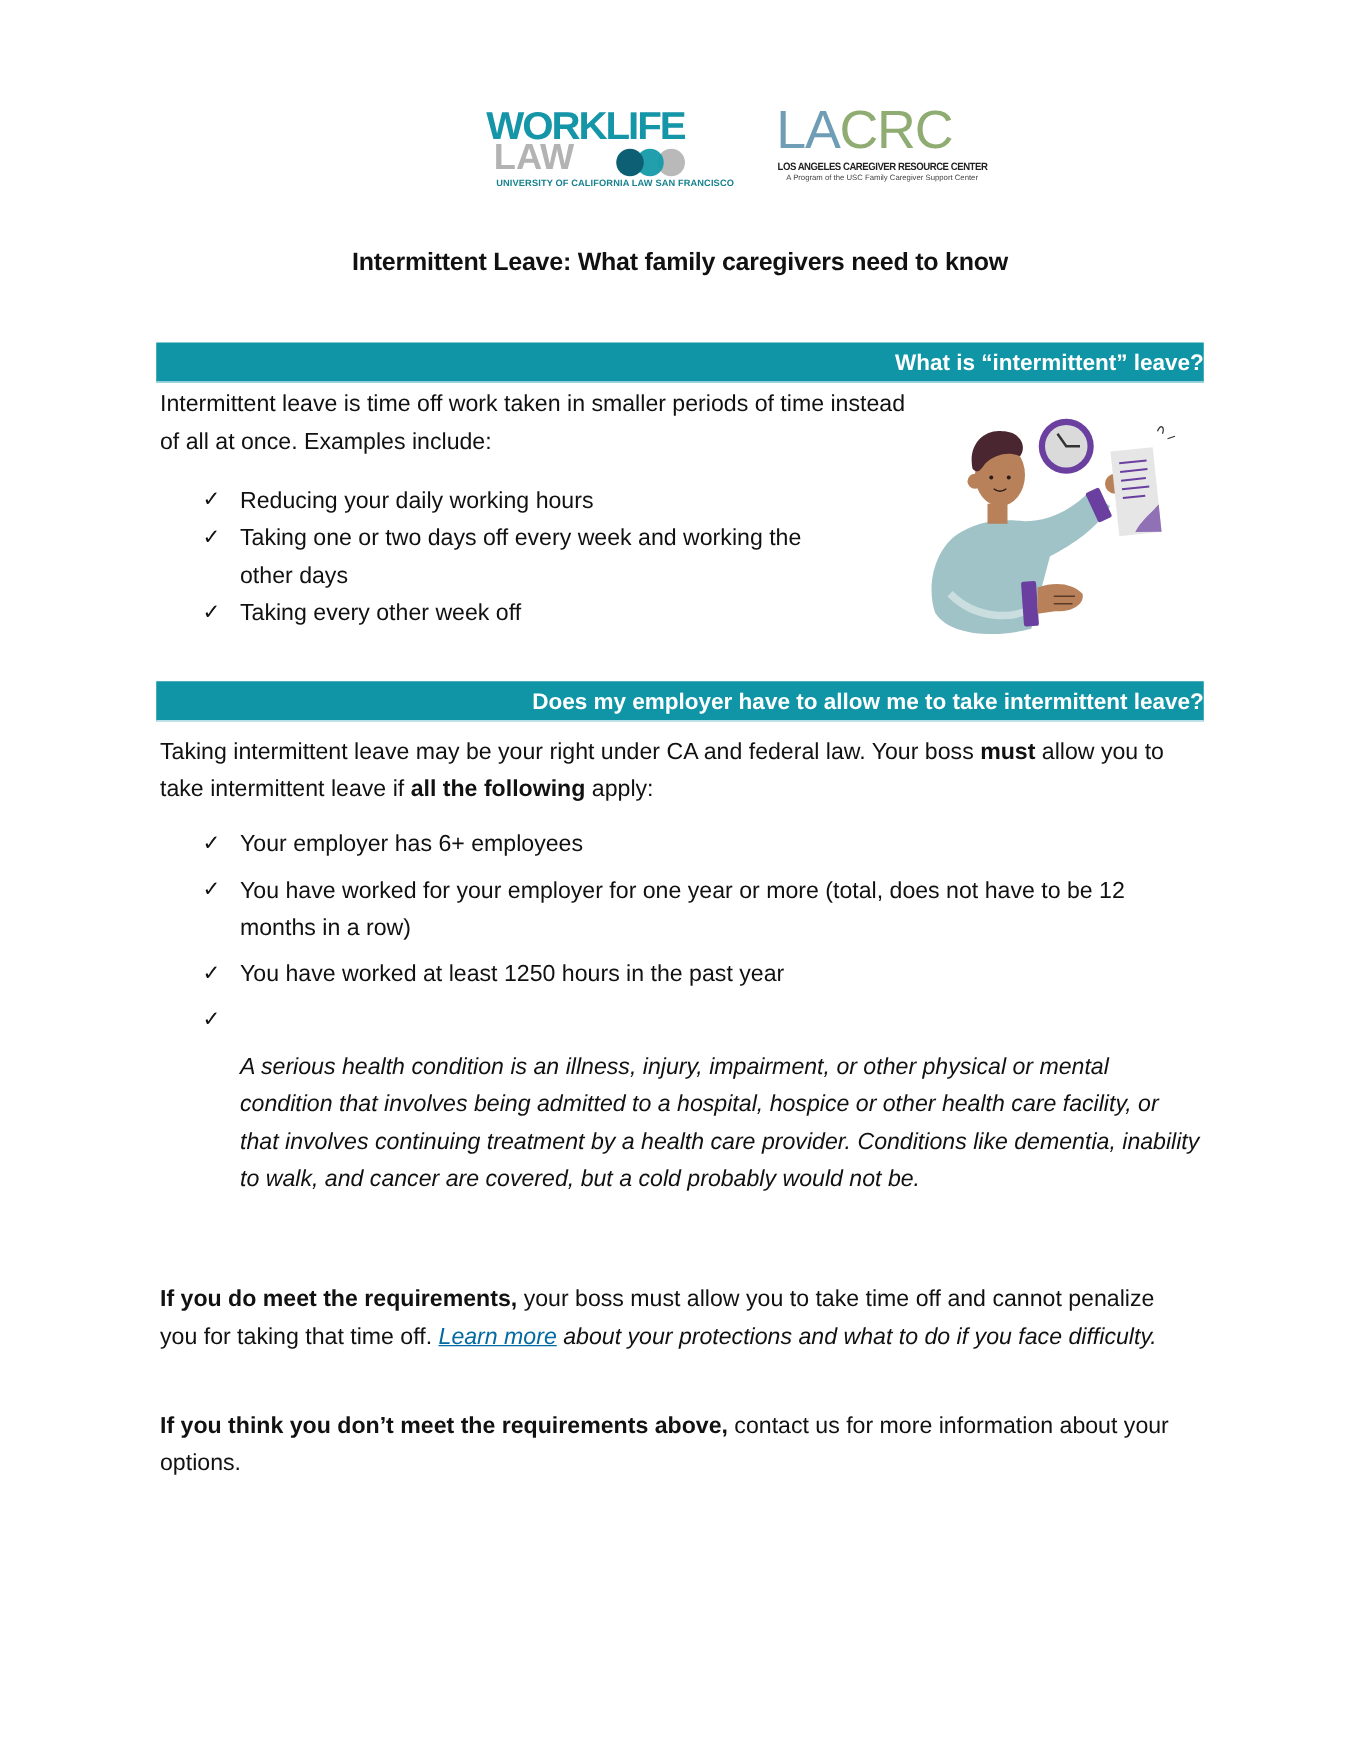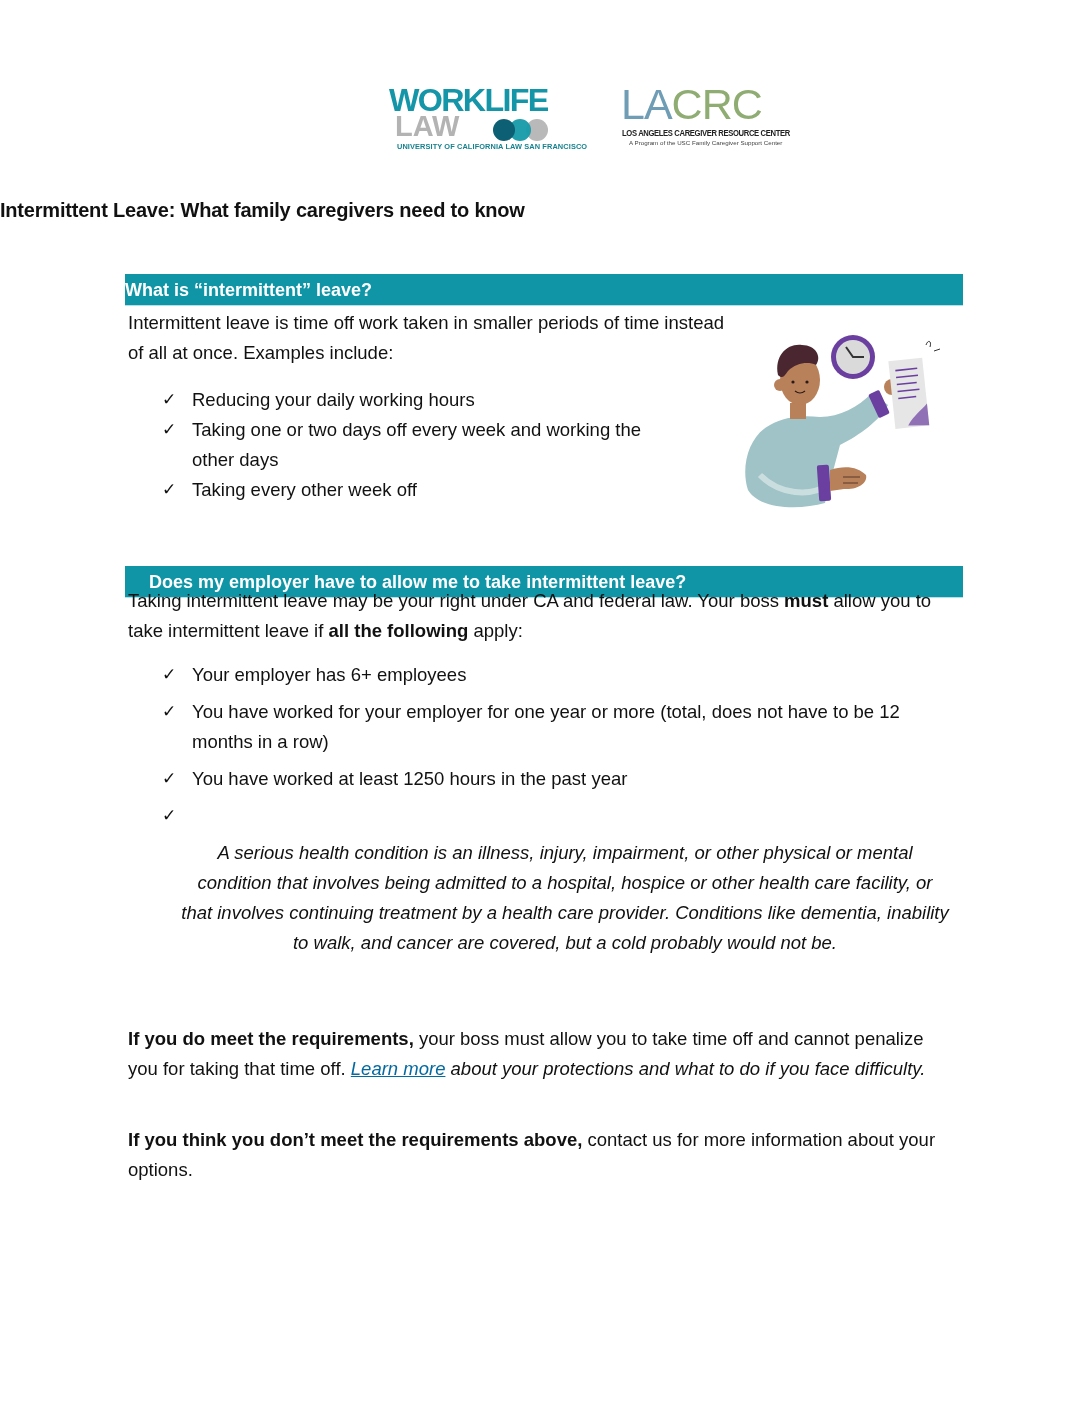--- a/index.html
+++ b/index.html
@@ -24,7 +24,7 @@
     .lacrc-name { position: absolute; left: 1px; top: 42px; font-size: 8.5px; font-weight: 700; color: #222; letter-spacing: -0.4px; white-space: nowrap; transform: scaleX(0.9); transform-origin: left top; }
     .lacrc-prog { position: absolute; left: 8px; top: 53px; font-size: 6.2px; color: #444; white-space: nowrap; }
 
-    .doc-title { position: absolute; left: 0; top: 199px; width: 1088px; font-size: 20px; font-weight: 700; color: #111; letter-spacing: -0.2px; }
+    .doc-title { position: absolute; left: 0; top: 199px; width: 1088px; text-align: center; font-size: 20px; font-weight: 700; color: #111; letter-spacing: -0.2px; }
 
     .section-bar { position: absolute; left: 125px; width: 838px; height: 32px; background: #0f95a6; color: #ffffff; text-align: left; font-weight: 700; font-size: 18px; line-height: 32px; border-bottom: 1px solid #b6e0e6; }
     .bar1 { top: 274px; }

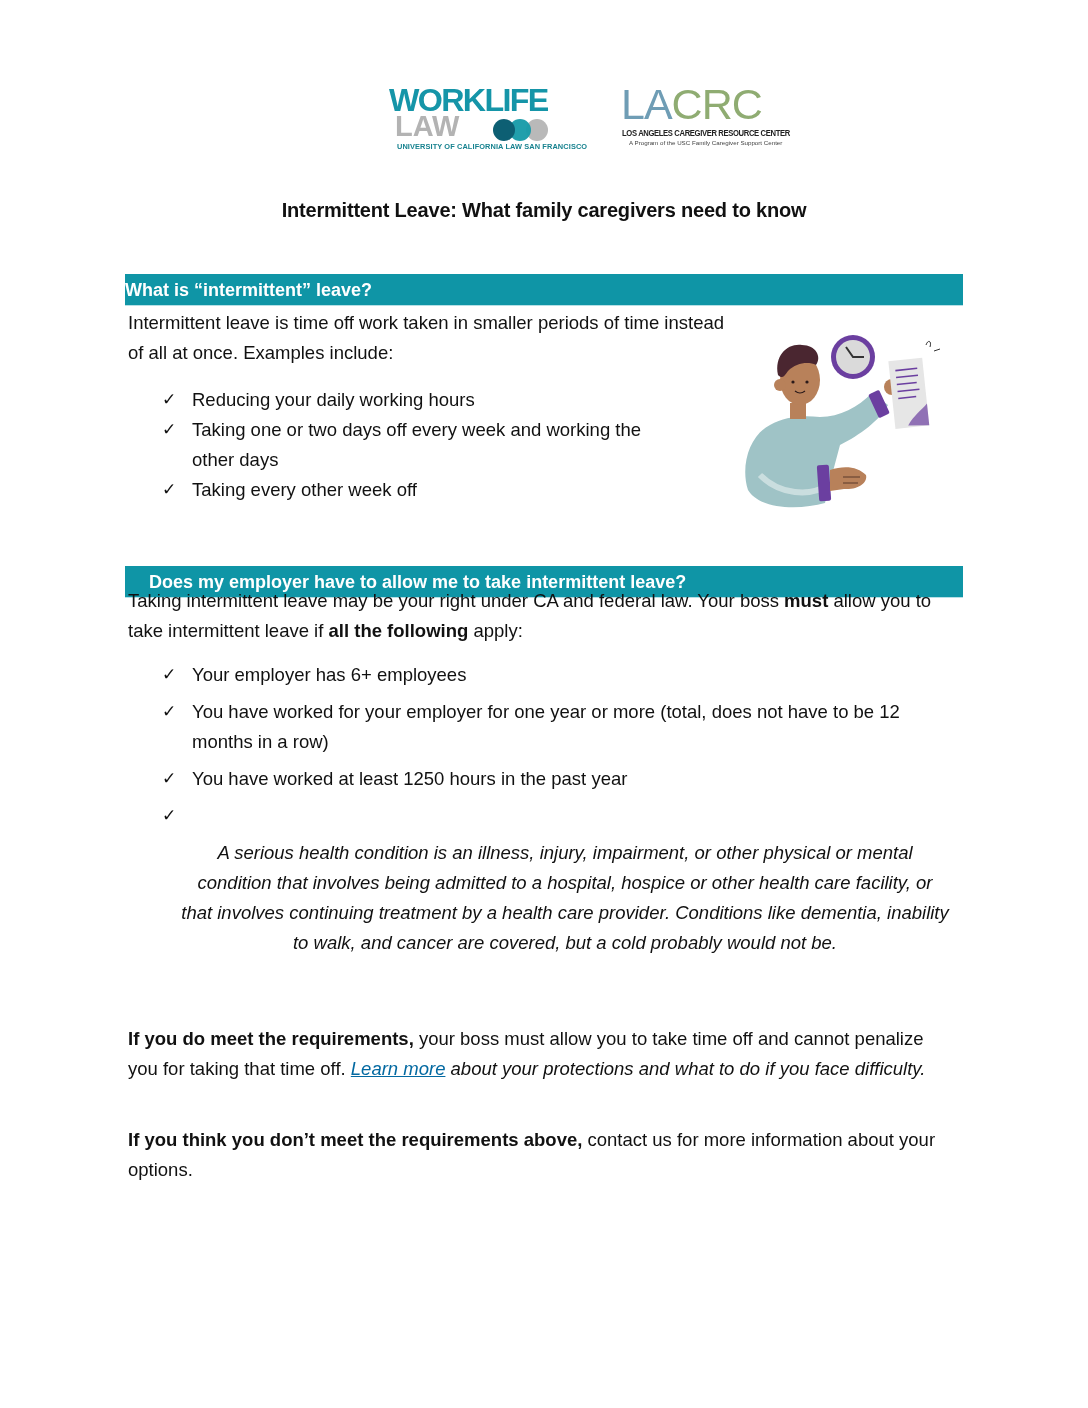--- a/index.html
+++ b/index.html
@@ -26,7 +26,7 @@
 
     .doc-title { position: absolute; left: 0; top: 199px; width: 1088px; text-align: center; font-size: 20px; font-weight: 700; color: #111; letter-spacing: -0.2px; }
 
-    .section-bar { position: absolute; left: 125px; width: 838px; height: 32px; background: #0f95a6; color: #ffffff; text-align: left; font-weight: 700; font-size: 18px; line-height: 32px; border-bottom: 1px solid #b6e0e6; }
+    .section-bar { position: absolute; left: 125px; width: 838px; height: 32px; background: #0f95a6; color: #ffffff; text-align: right; font-weight: 700; font-size: 18px; line-height: 32px; border-bottom: 1px solid #b6e0e6; }
     .bar1 { top: 274px; }
     .bar2 { top: 566px; padding-left: 24px; }
 

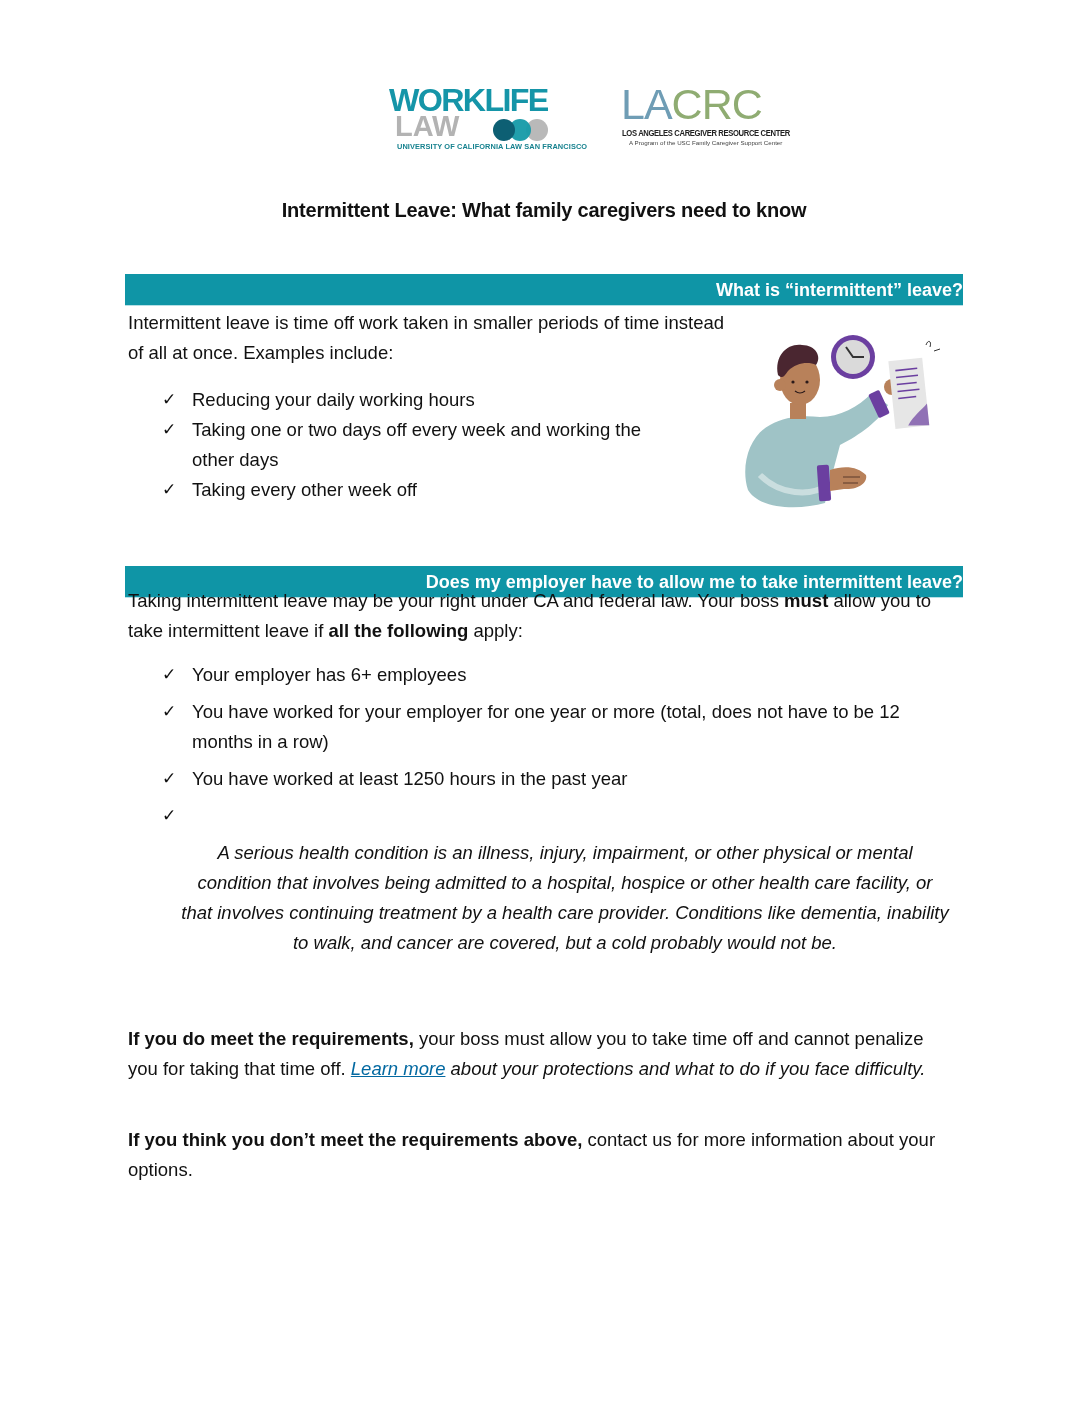--- a/index.html
+++ b/index.html
@@ -28,7 +28,7 @@
 
     .section-bar { position: absolute; left: 125px; width: 838px; height: 32px; background: #0f95a6; color: #ffffff; text-align: right; font-weight: 700; font-size: 18px; line-height: 32px; border-bottom: 1px solid #b6e0e6; }
     .bar1 { top: 274px; }
-    .bar2 { top: 566px; padding-left: 24px; }
+    .bar2 { top: 545px; padding-left: 24px; }
 
     .body-text { font-size: 18.5px; line-height: 30px; color: #111; }
     .p-intro { position: absolute; left: 128px; top: 308px; width: 610px; }

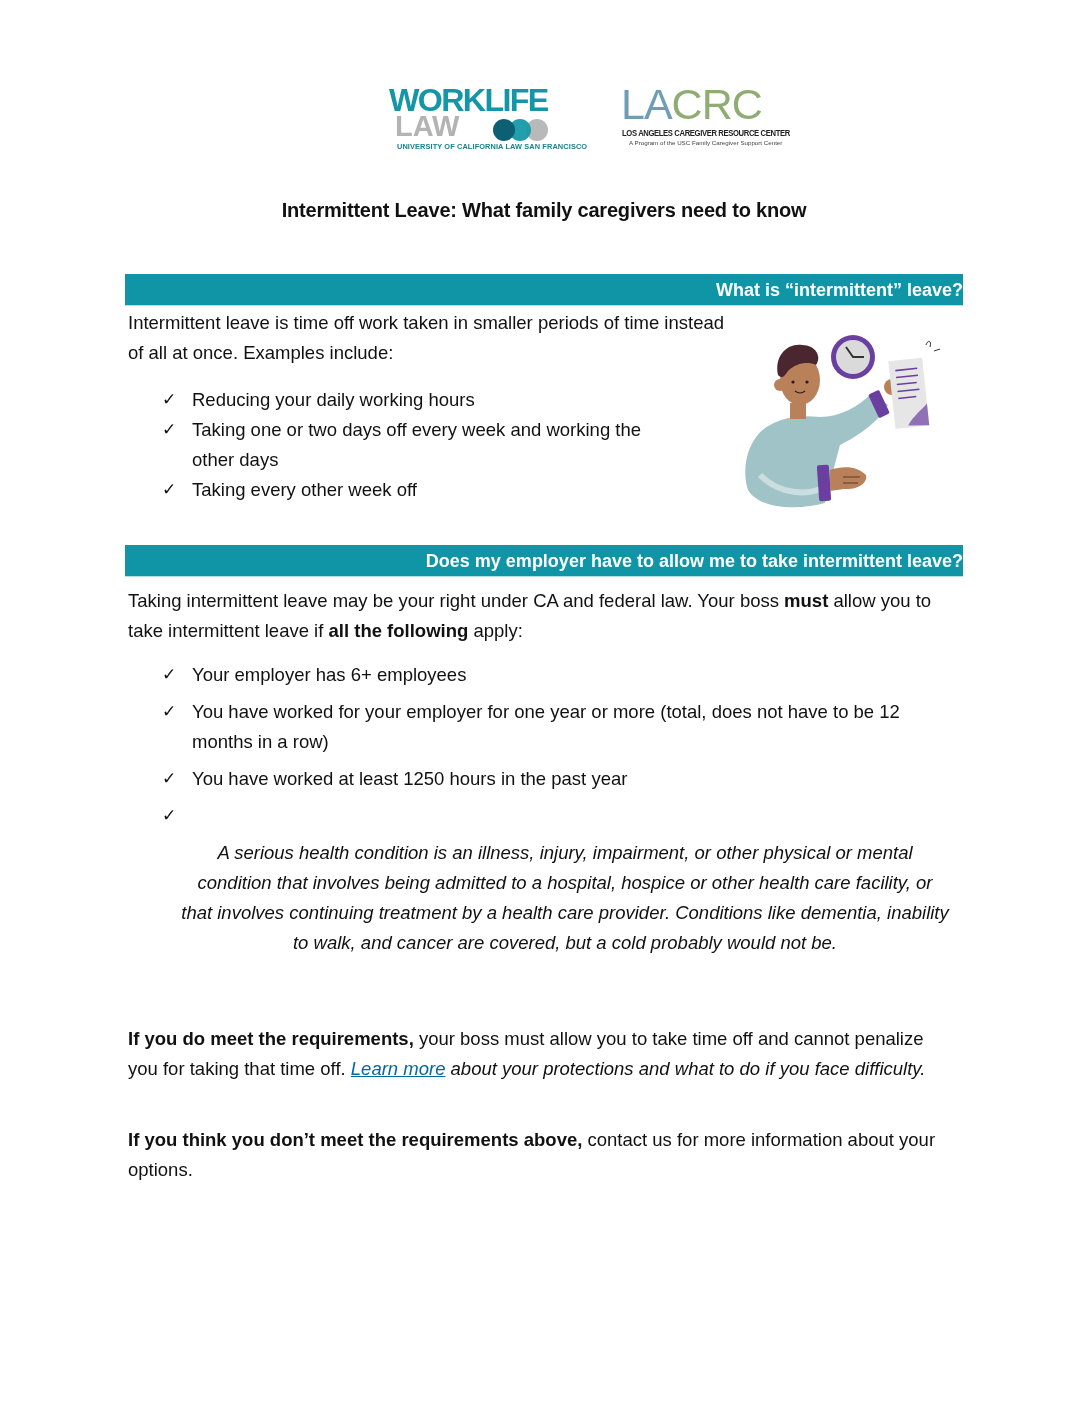--- a/index.html
+++ b/index.html
@@ -40,7 +40,7 @@
     .list2 li { margin-bottom: 7px; }
 
     .p-right { position: absolute; left: 128px; top: 586px; width: 830px; }
-    .p-def { position: absolute; left: 180px; top: 838px; width: 770px; font-style: italic; text-align: center; }
+    .p-def { position: absolute; left: 192px; top: 838px; width: 770px; font-style: italic; }
     .p-meet { position: absolute; left: 128px; top: 1024px; width: 830px; }
     .p-dont { position: absolute; left: 128px; top: 1125px; width: 830px; }
     .link { color: #0369a1; text-decoration: underline; font-style: italic; cursor: pointer; }

